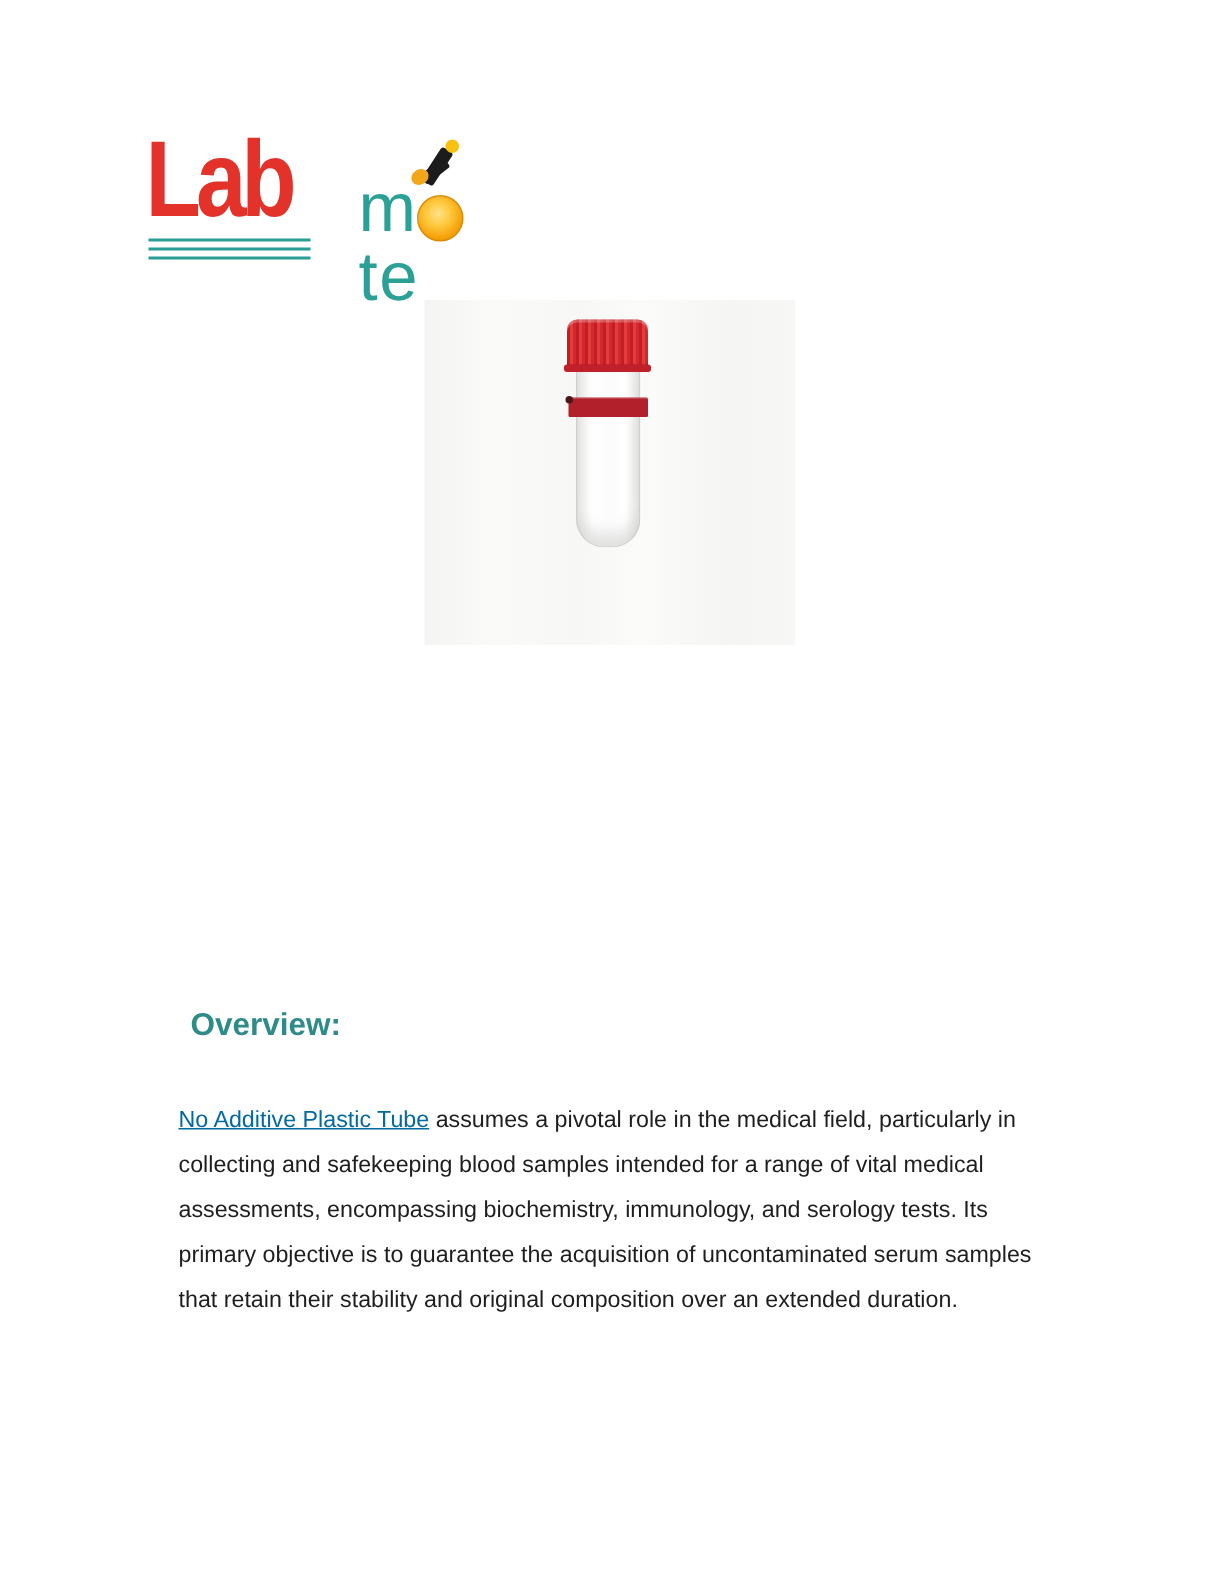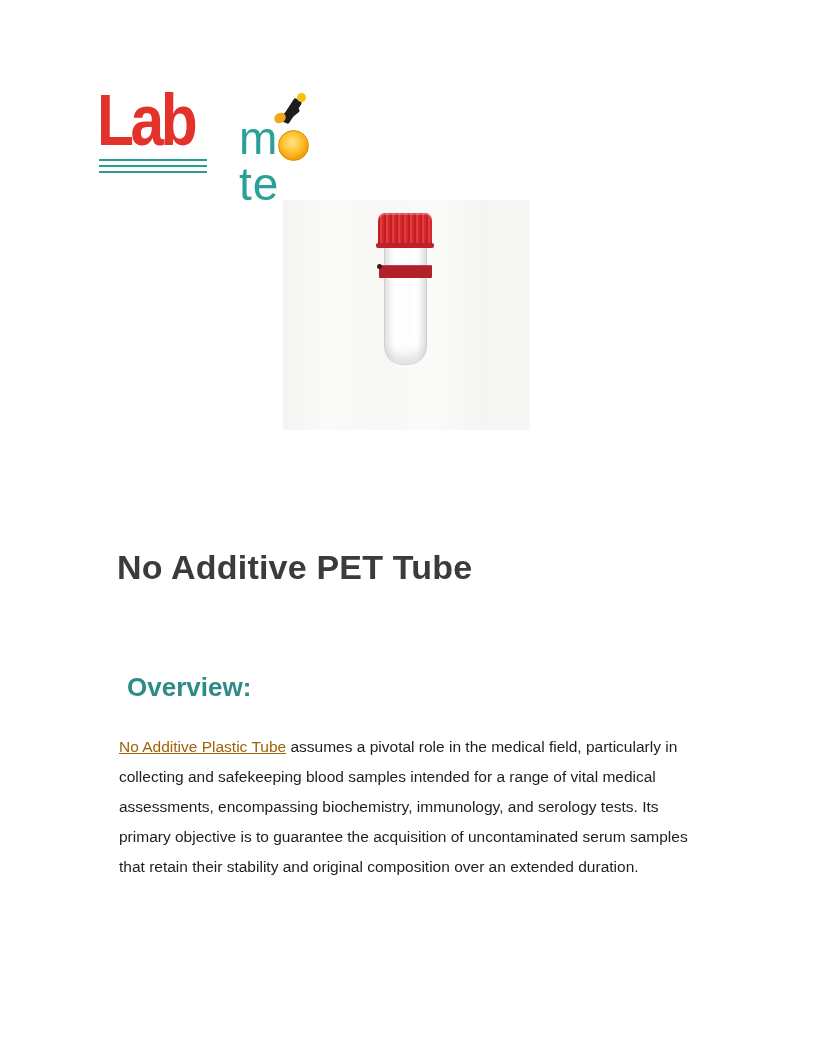--- a/index.html
+++ b/index.html
@@ -134,7 +134,6 @@
     <div class="tube-band-dot"></div>
   </div>
 
-  <h1 class="product-title">No Additive PET Tube</h1>
 
   <h2 class="overview-heading">Overview:</h2>
   <p class="overview-paragraph"><a href="#">No Additive Plastic Tube</a><span> assumes a pivotal role in the medical field, particularly in collecting and safekeeping blood samples intended for a range of vital medical assessments, encompassing biochemistry, immunology, and serology tests. Its primary objective is to guarantee the acquisition of uncontaminated serum samples that retain their stability and original composition over an extended duration.</span></p>

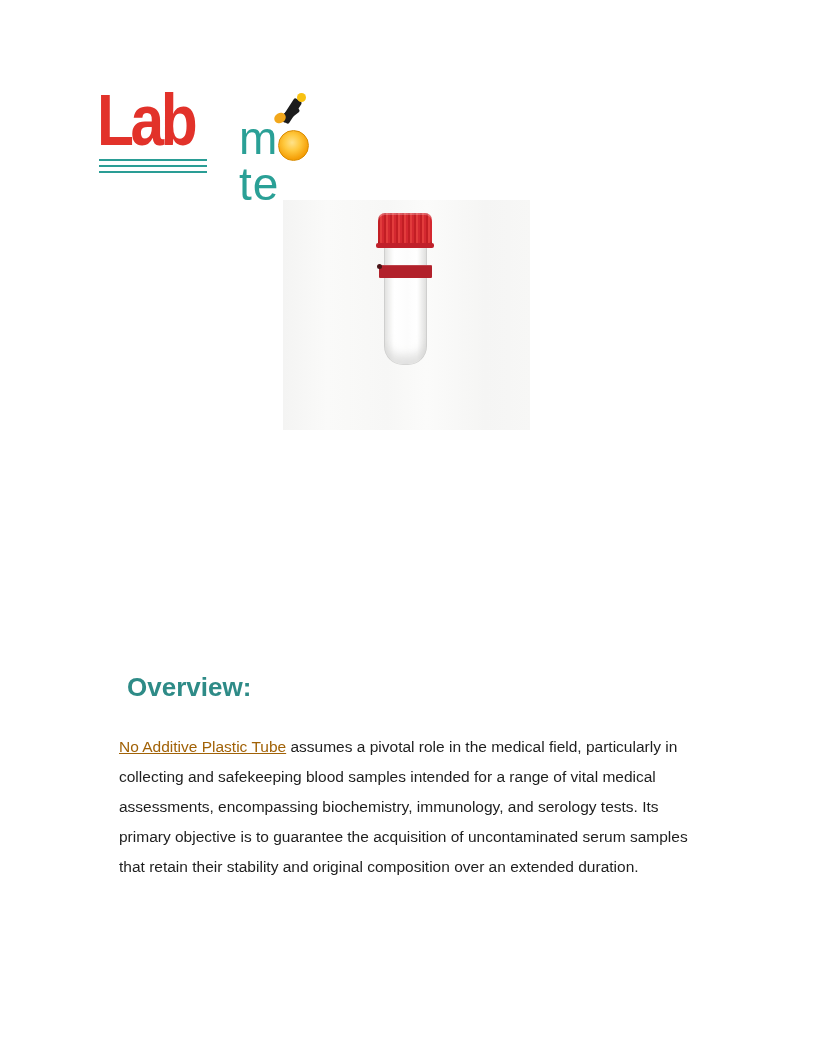--- a/index.html
+++ b/index.html
@@ -99,7 +99,7 @@
   }
   .overview-heading {
     position: absolute; left: 127px; top: 672px;
-    font-size: 26px; font-weight: bold; color: #2e8b87;
+    font-size: 21px; font-weight: bold; color: #2e8b87;
   }
   .overview-paragraph {
     position: absolute; left: 119px; top: 732px; width: 572px;

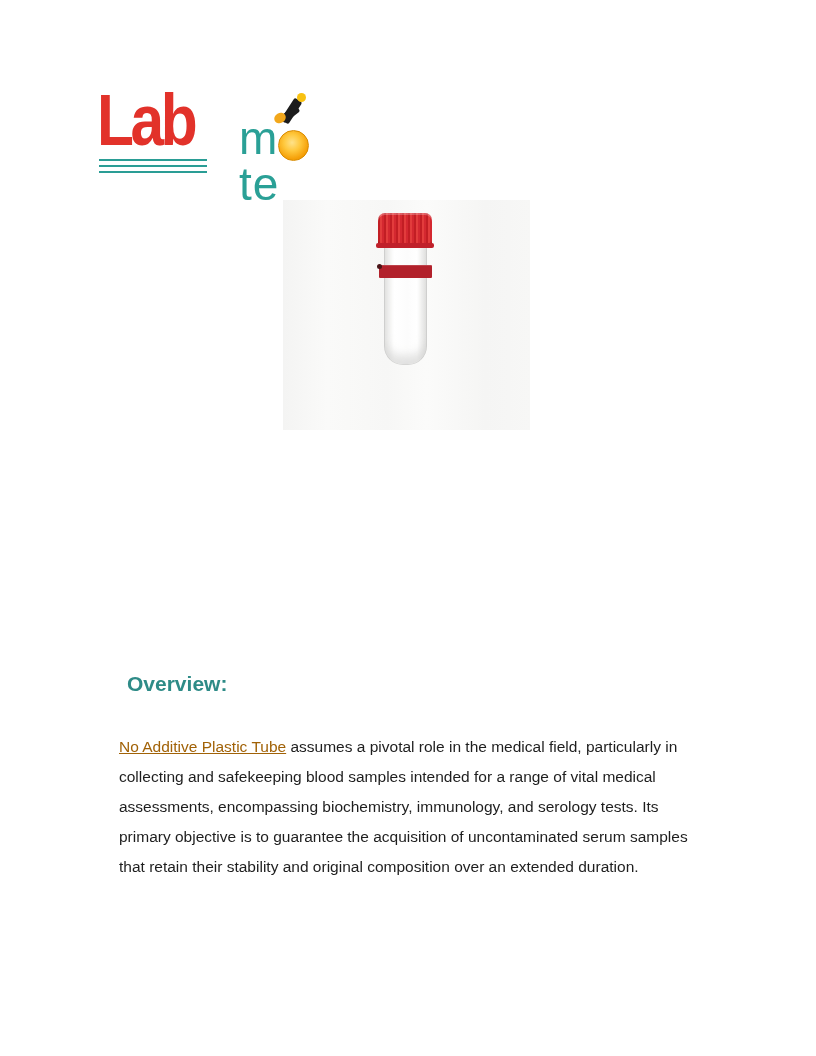--- a/index.html
+++ b/index.html
@@ -106,7 +106,7 @@
     font-size: 15.5px; line-height: 30px; color: #1e1e1e;
   }
   .overview-paragraph a {
-    color: #a16207; text-decoration: underline; cursor: pointer;
+    color: #0369a1; text-decoration: underline; cursor: pointer;
   }
 </style>
 </head>

